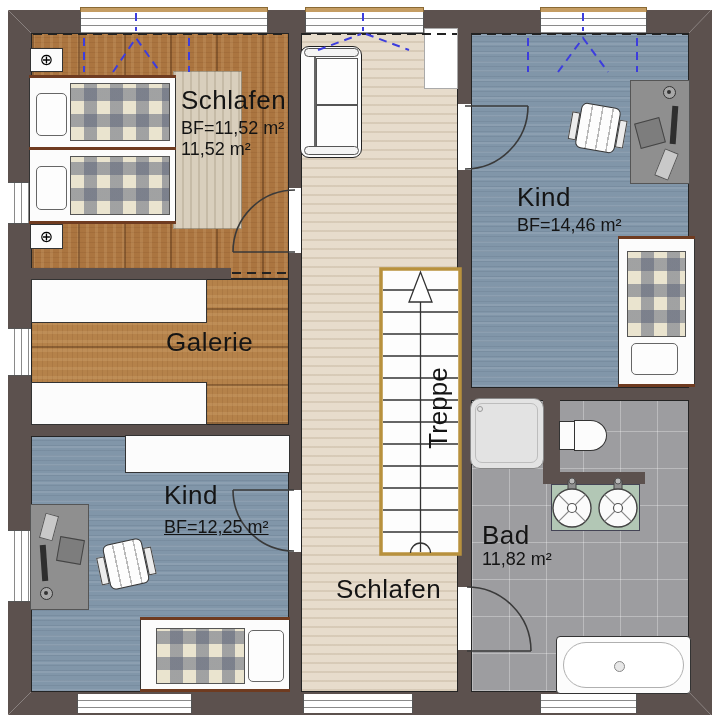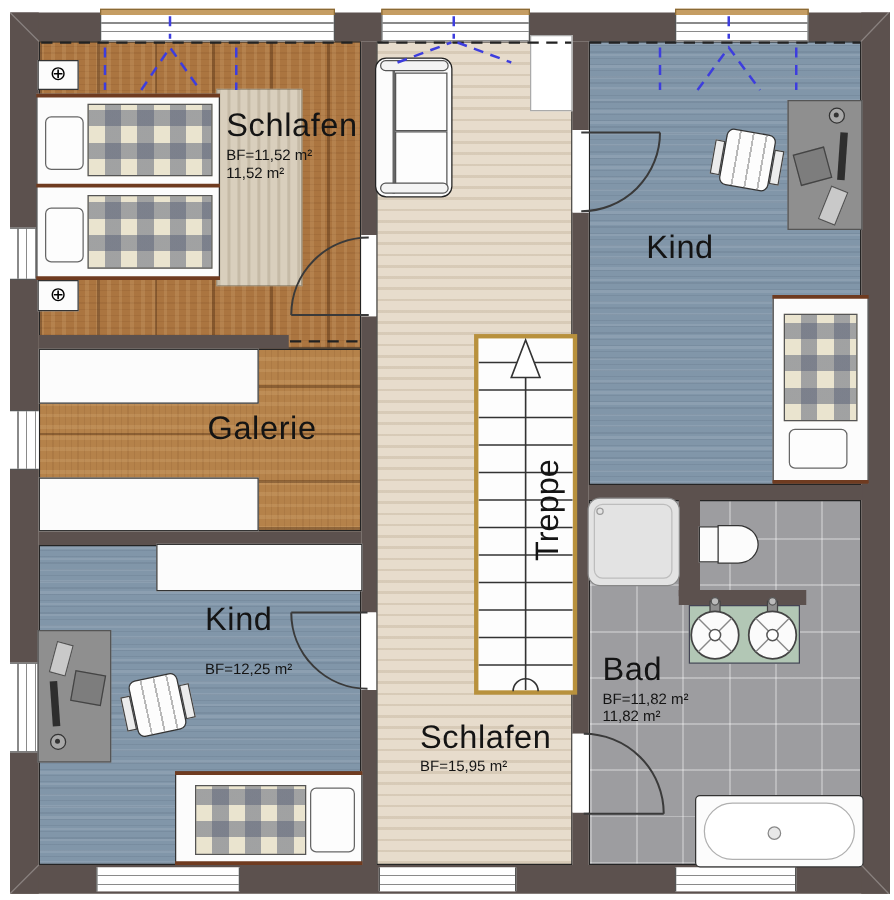--- a/index.html
+++ b/index.html
@@ -58,7 +58,7 @@
   
   .label{color:#141414;}
   .rname{font-size:26px;line-height:1.08;letter-spacing:.5px;}
-  .rline{font-size:12px;line-height:1.15;}
+  .rline{font-size:18px;line-height:1.15;}
   .treppe{font-size:26px;white-space:nowrap;transform:translate(-50%,-50%) rotate(-90deg);}
   svg.overlay{left:0;top:0;pointer-events:none;}
 </style>

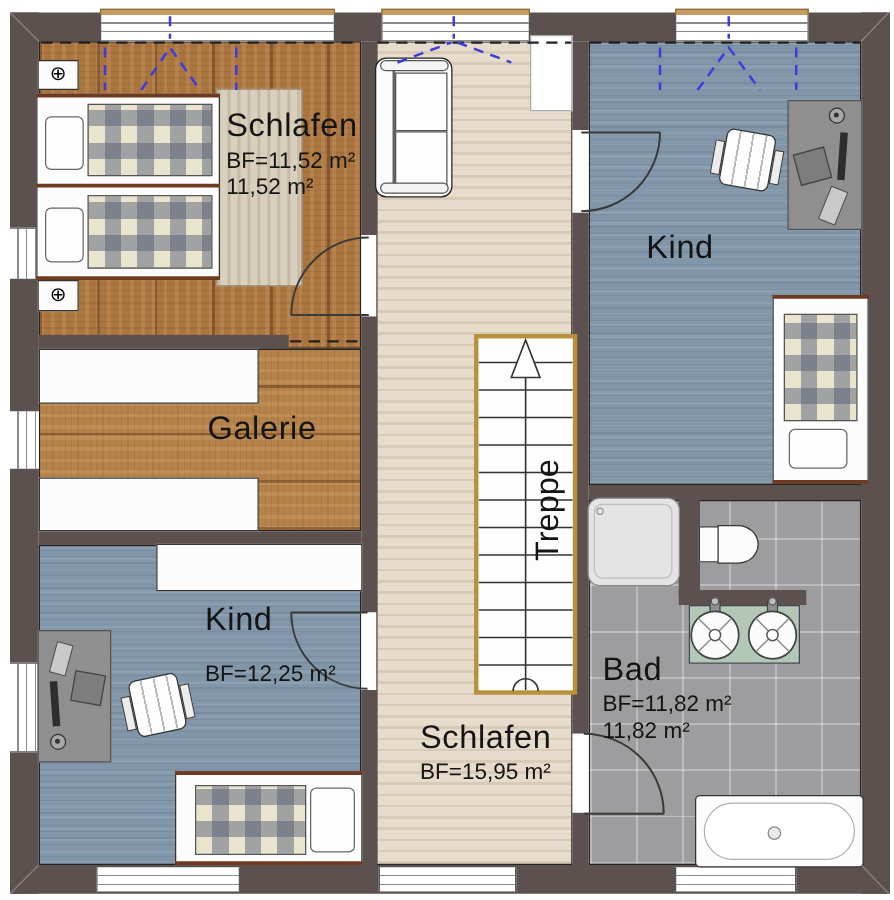--- a/index.html
+++ b/index.html
@@ -277,6 +277,7 @@
 </div>
 <div class="abs label" style="left:517px;top:183px;">
   <div class="rname">Kind</div>
+  <div class="rline" style="margin-top:4px;">BF=14,46 m²</div>
 </div>
 <div class="abs label" style="left:164px;top:481px;">
   <div class="rname">Kind</div>

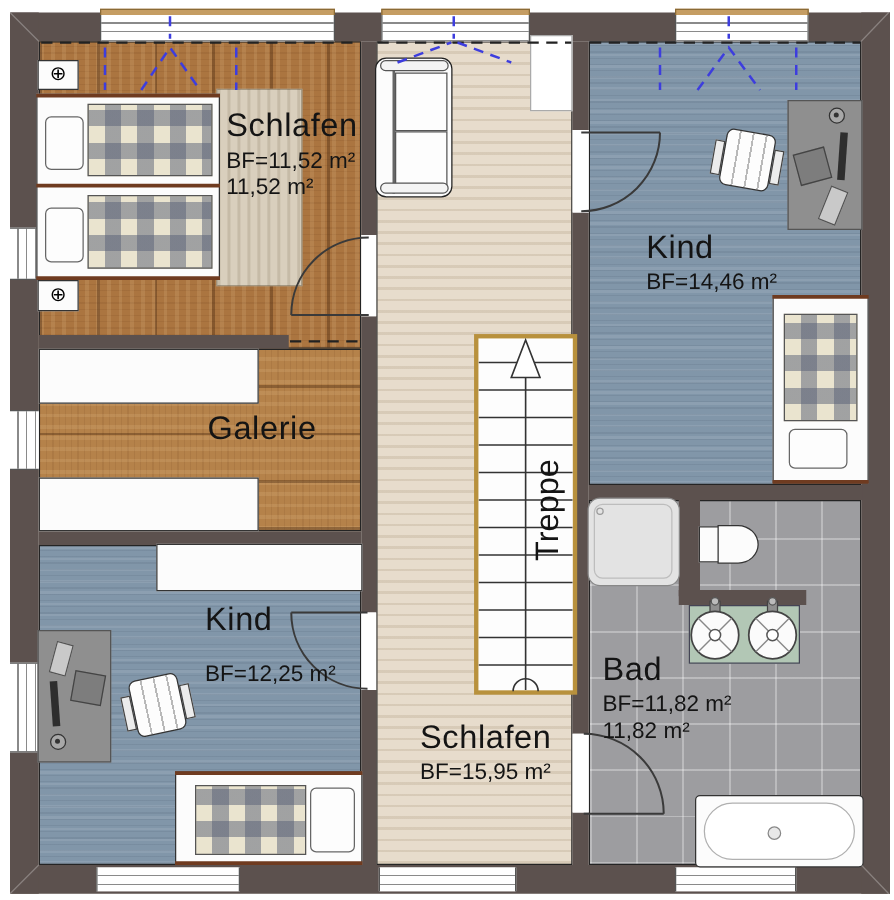--- a/index.html
+++ b/index.html
@@ -281,7 +281,7 @@
 </div>
 <div class="abs label" style="left:164px;top:481px;">
   <div class="rname">Kind</div>
-  <div class="rline" style="margin-top:20px;">BF=12,25 m²</div>
+  <div class="rline" style="margin-top:8px;text-decoration:underline;">BF=12,25 m²</div>
 </div>
 <div class="abs label" style="left:336px;top:575px;">
   <div class="rname">Schlafen</div>

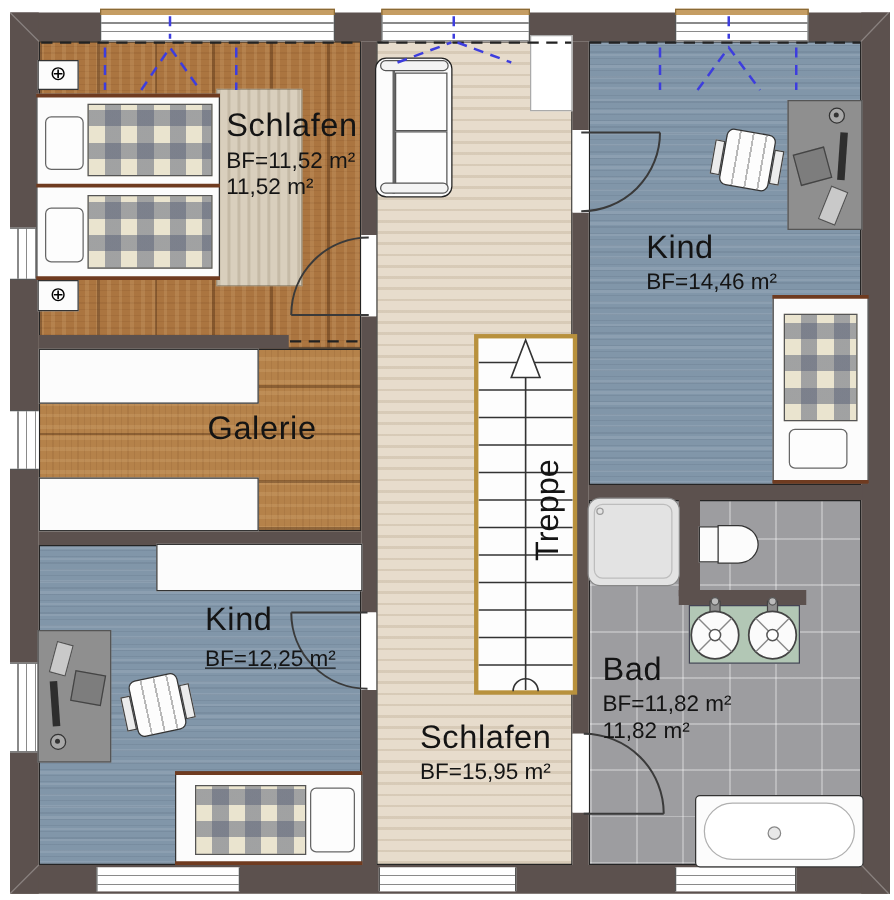--- a/index.html
+++ b/index.html
@@ -289,7 +289,6 @@
 </div>
 <div class="abs label" style="left:482px;top:521px;">
   <div class="rname">Bad</div>
-  <div class="rline" style="margin-top:4px;">BF=11,82 m²</div>
   <div class="rline">11,82 m²</div>
 </div>
 <div class="abs label treppe" style="left:438px;top:408px;">Treppe</div>

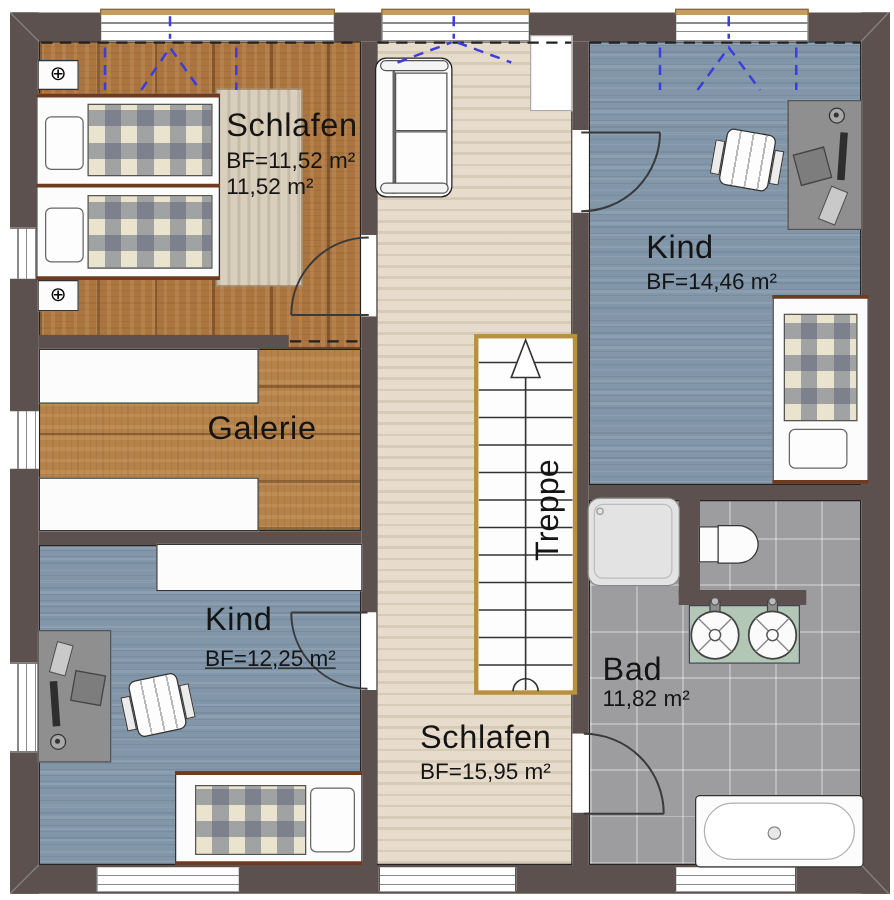--- a/index.html
+++ b/index.html
@@ -285,7 +285,6 @@
 </div>
 <div class="abs label" style="left:336px;top:575px;">
   <div class="rname">Schlafen</div>
-  <div class="rline" style="margin-top:4px;">BF=15,95 m²</div>
 </div>
 <div class="abs label" style="left:482px;top:521px;">
   <div class="rname">Bad</div>

